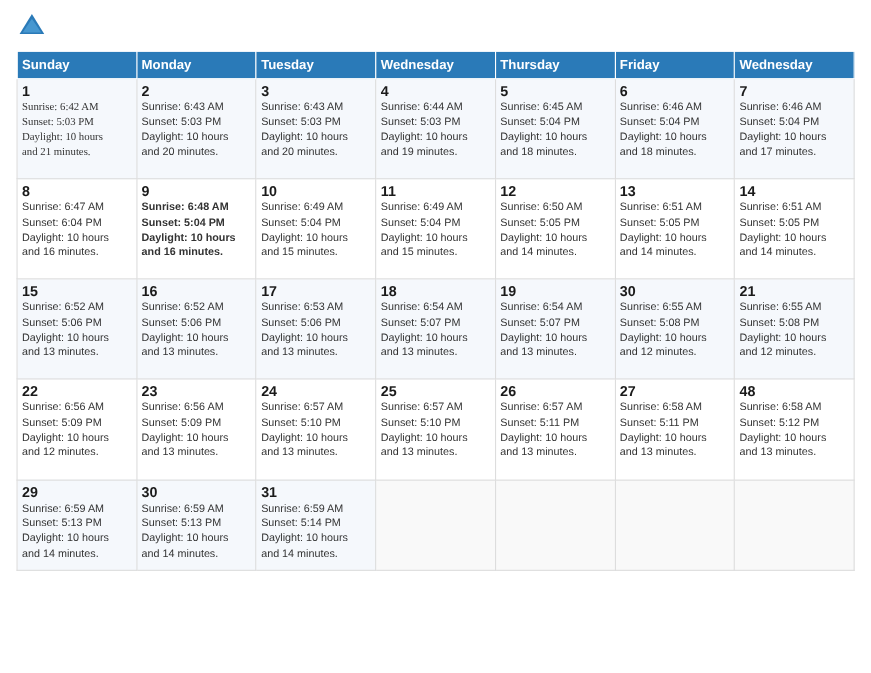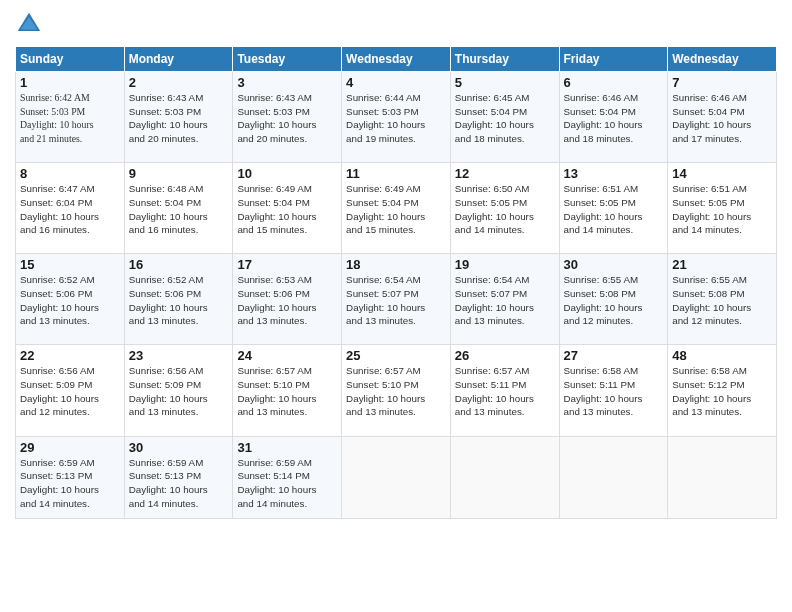--- a/index.html
+++ b/index.html
@@ -199,7 +199,7 @@
           </td>
           <td>
             <span class="day-num">9</span>
-            <div class="day-info" style="white-space: pre-line;">Sunrise: 6:48 AM
+            <div class="day-info" style="white-space: pre-line; font-weight: bold;">Sunrise: 6:48 AM
 Sunset: 5:04 PM
 Daylight: 10 hours
 and 16 minutes.</div>

